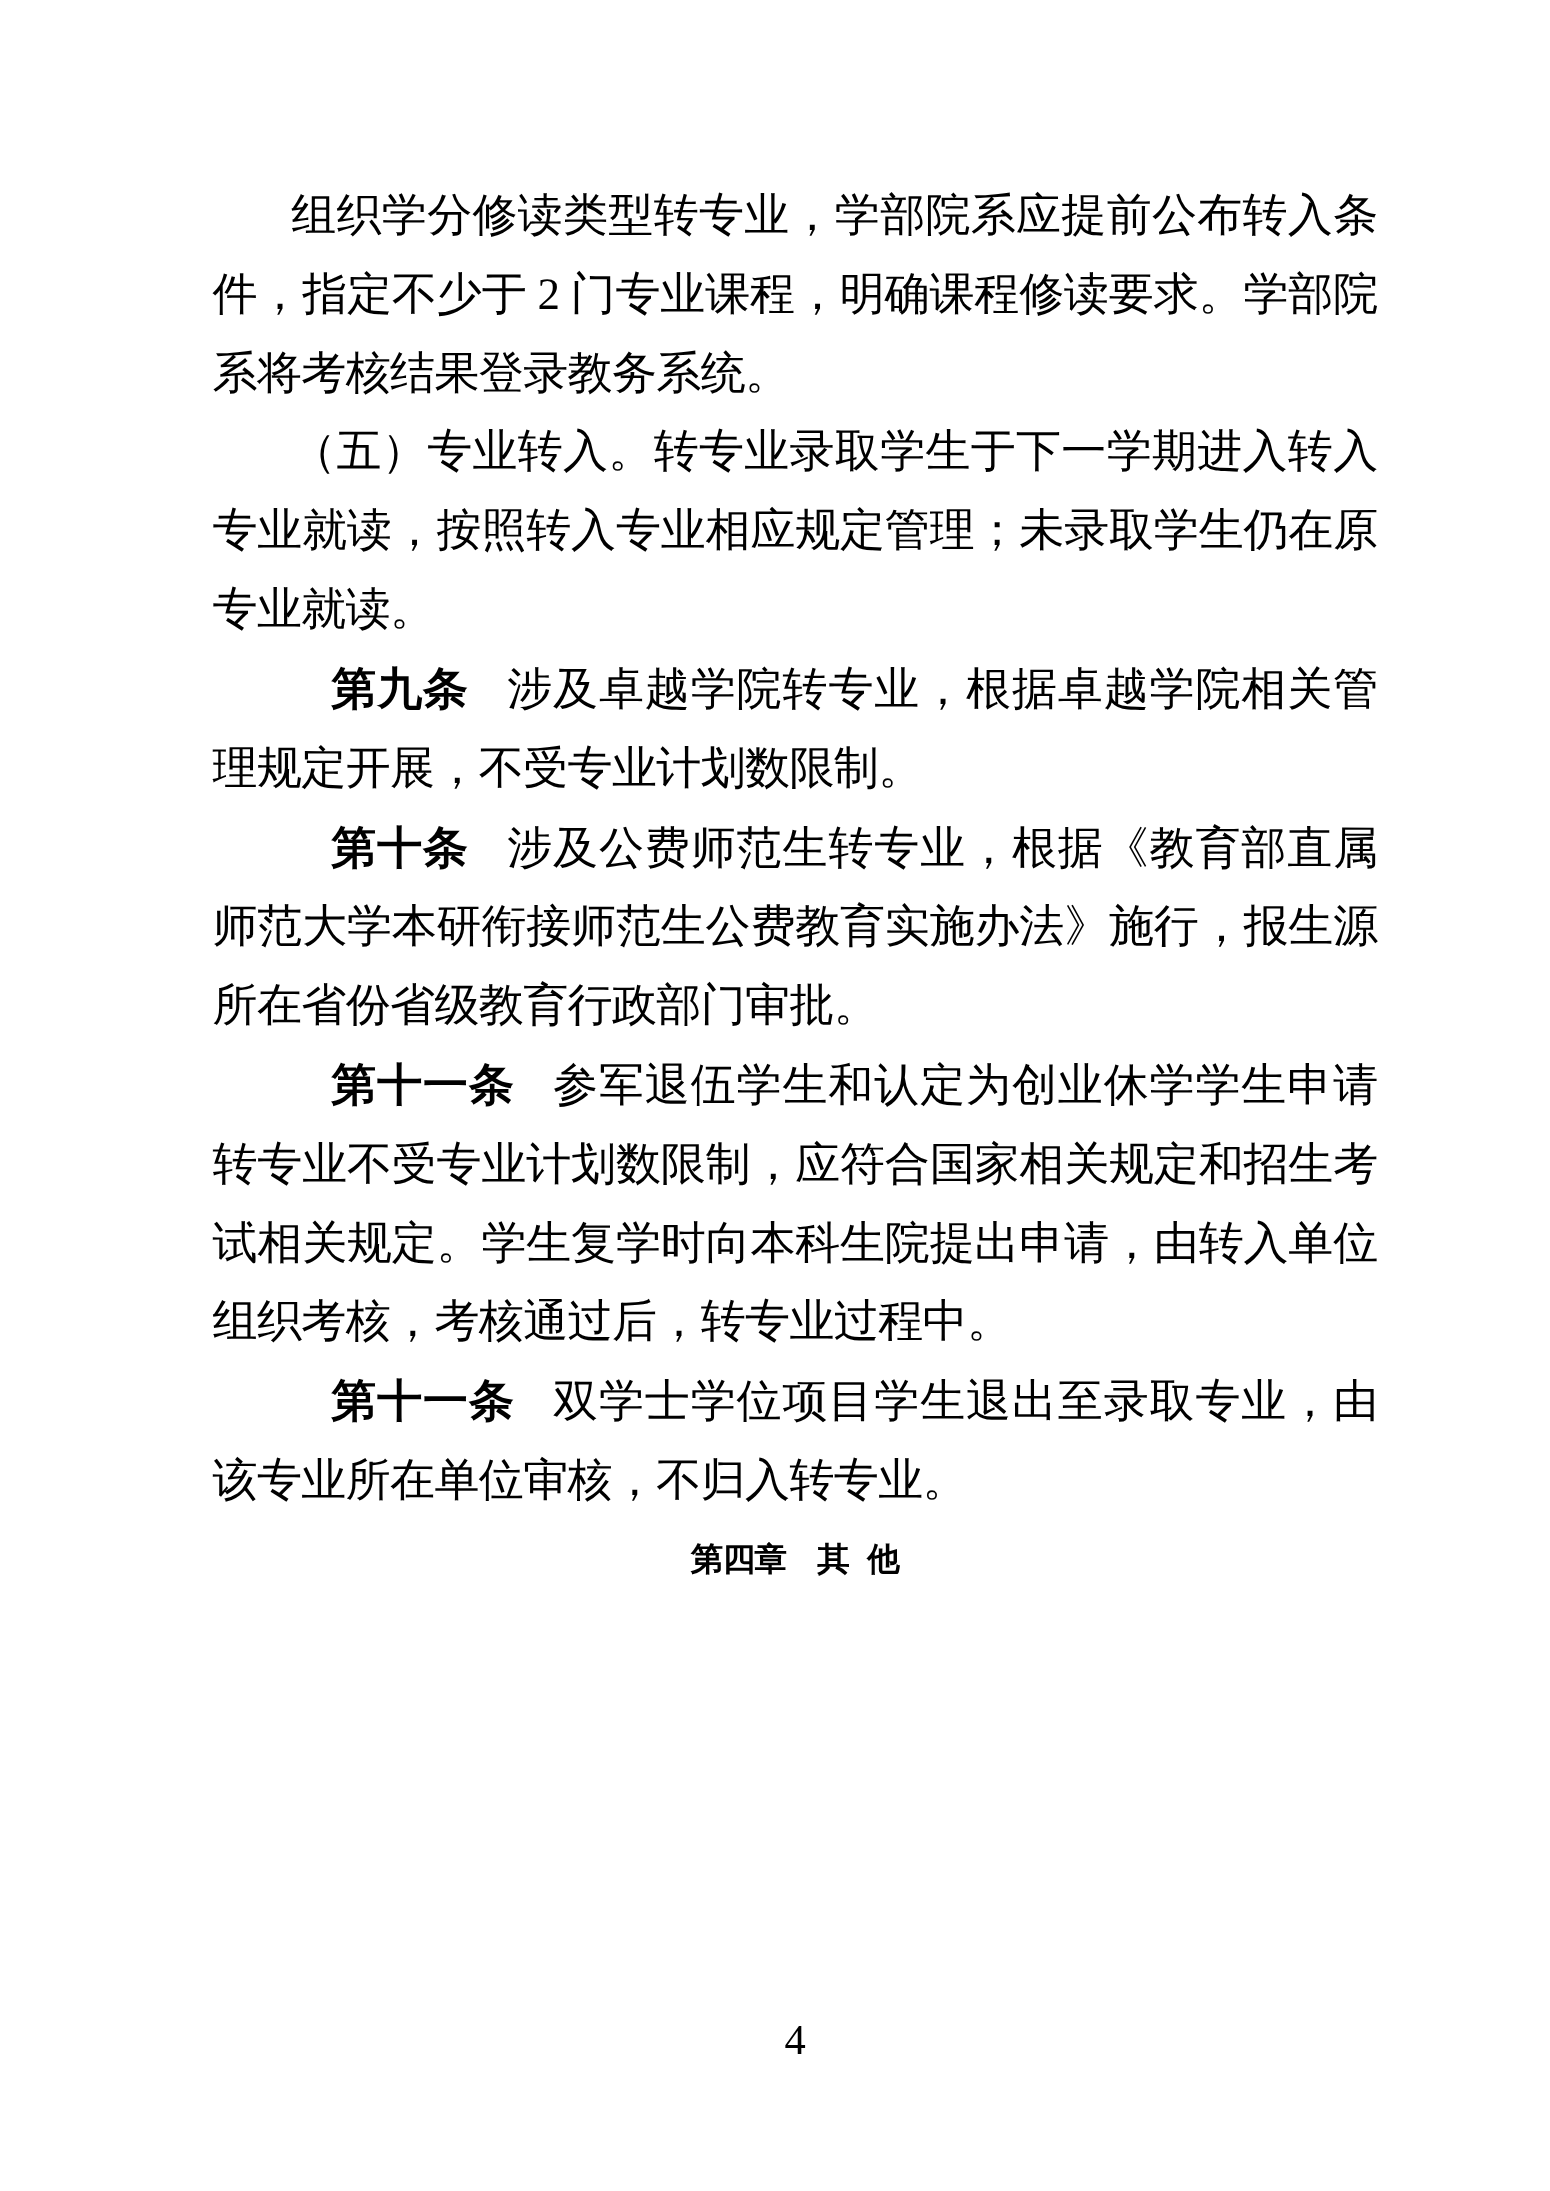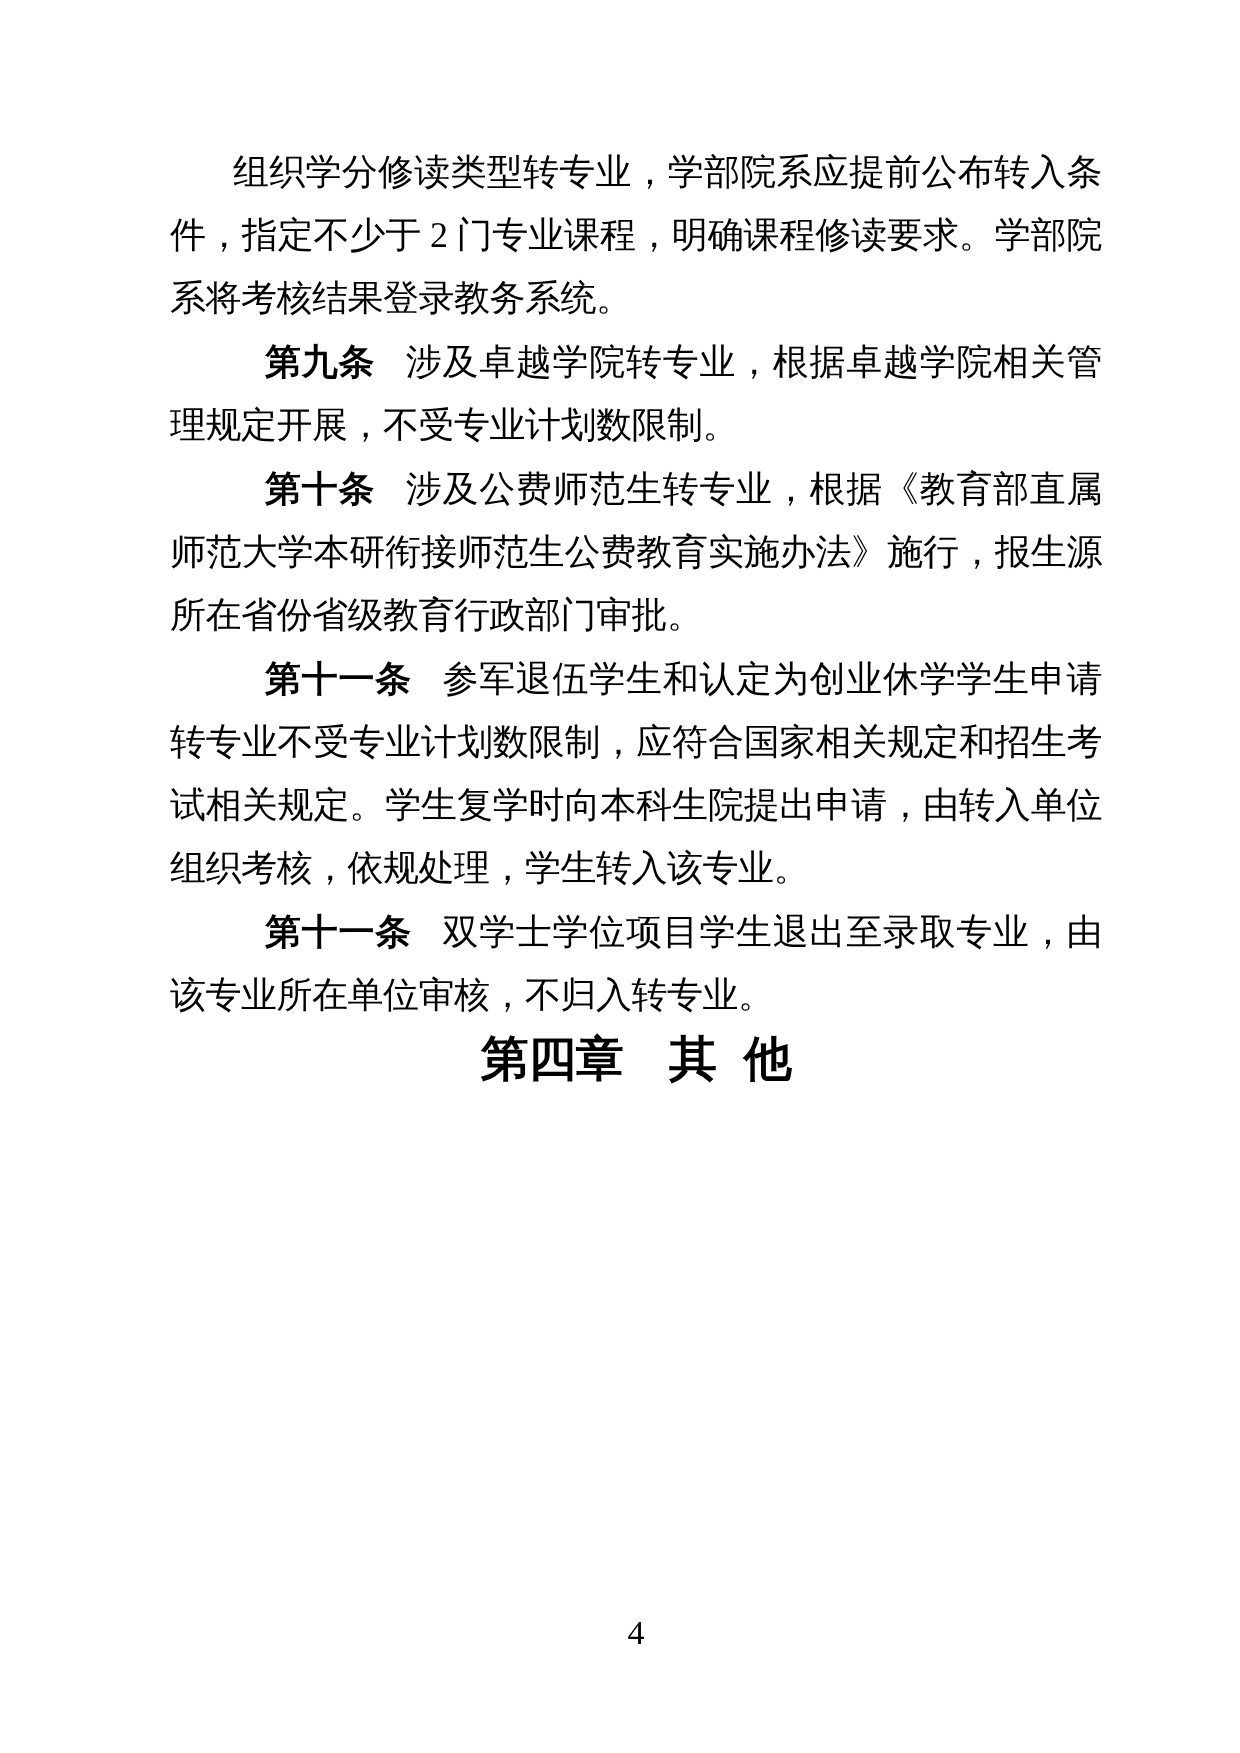--- a/index.html
+++ b/index.html
@@ -78,6 +78,7 @@
     <p class="para"><span>组织学分修读类型转专业，学部院系应提前公布转入条件，指定不少于 2 门专业课程，明确课程修读要求。学部院系将考核结果登录教务系统。</span></p>
 
 
+    <p class="para"><span>（五）专业转入。转专业录取学生于下一学期进入转入专业就读，按照转入专业相应规定管理；未录取学生仍在原专业就读。</span></p>
 
     <p class="para"><span class="lead">第九条</span><span>涉及卓越学院转专业，根据卓越学院相关管理规定开展，不受专业计划数限制。</span></p>
 

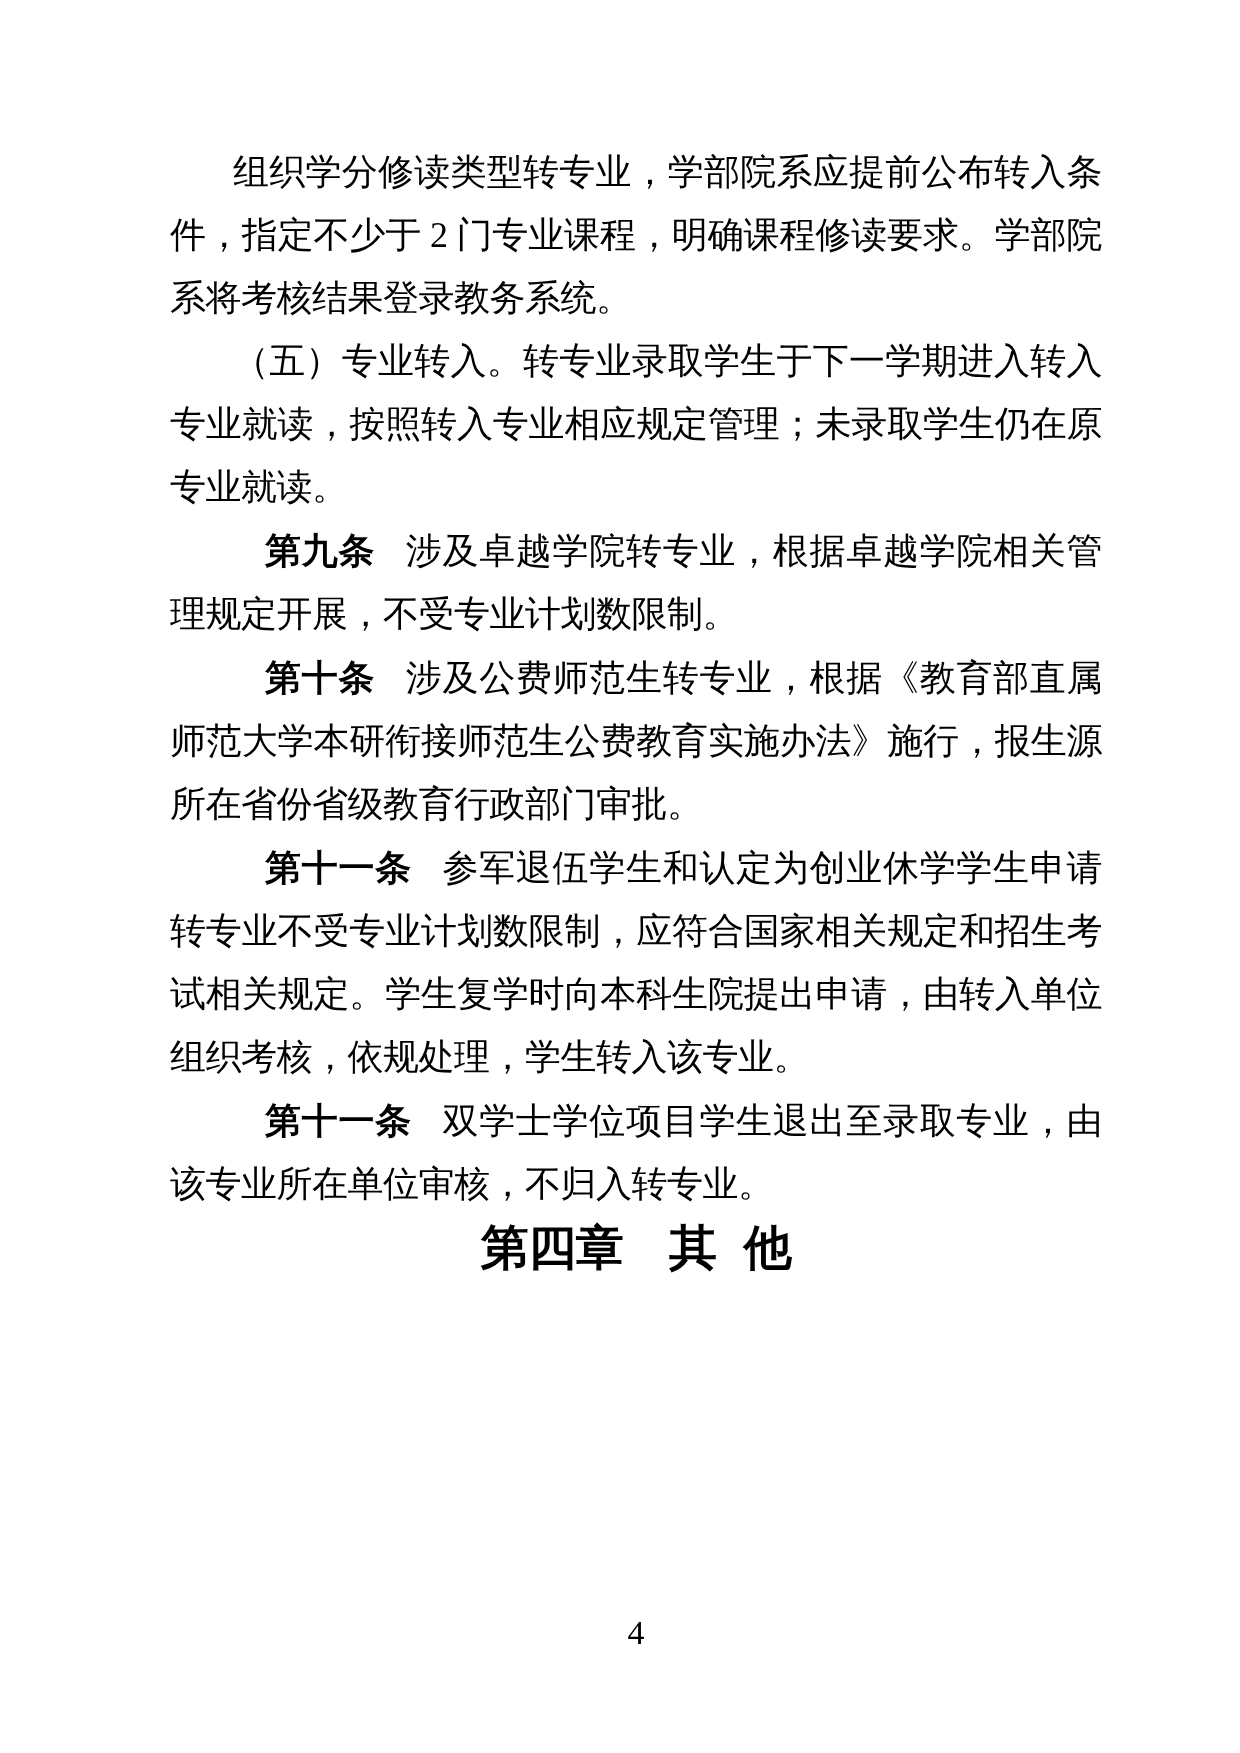--- a/index.html
+++ b/index.html
@@ -84,7 +84,7 @@
 
     <p class="para"><span class="lead">第十条</span><span>涉及公费师范生转专业，根据《教育部直属师范大学本研衔接师范生公费教育实施办法》施行，报生源所在省份省级教育行政部门审批。</span></p>
 
-    <p class="para"><span class="lead">第十一条</span><span>参军退伍学生和认定为创业休学学生申请转专业不受专业计划数限制，应符合国家相关规定和招生考试相关规定。学生复学时向本科生院提出申请，由转入单位组织考核，依规处理，学生转入该专业。</span></p>
+    <p class="para"><span class="lead">第十一条</span><span>参军退伍学生和认定为创业休学学生申请转专业不受专业计划数限制，应符合国家相关规定和招生考试相关规定。学生复学时向本科生院提出申请，由转入单位组织考核，考核通过后，转专业过程中。</span></p>
 
     <p class="para"><span class="lead">第十一条</span><span>双学士学位项目学生退出至录取专业，由该专业所在单位审核，不归入转专业。</span></p>
 

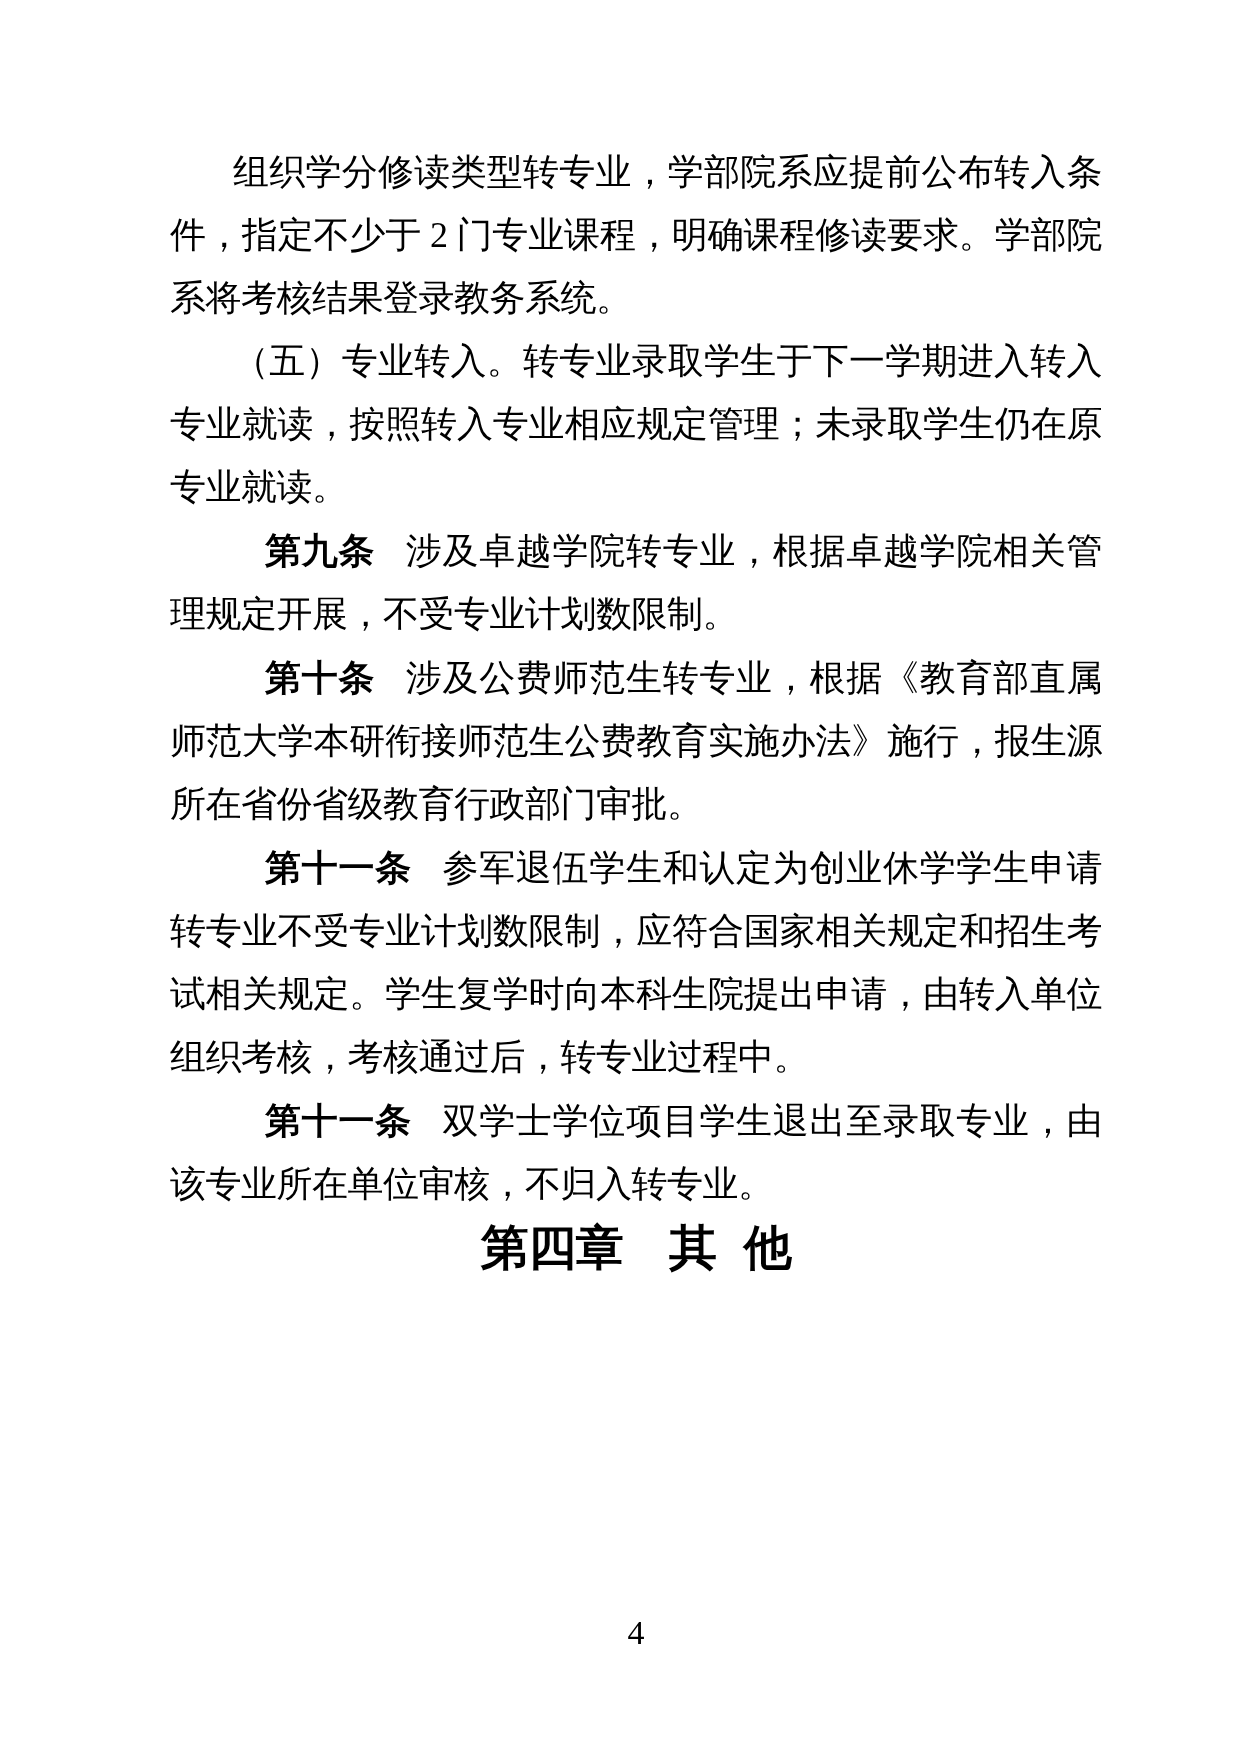--- a/index.html
+++ b/index.html
@@ -47,7 +47,7 @@
     padding: 0;
     text-align: center;
     text-indent: 0;
-    font-size: 48px;
+    font-size: 26px;
     line-height: 63px;
     font-weight: 700;
     font-family: "Liberation Sans", "DejaVu Sans", sans-serif;

